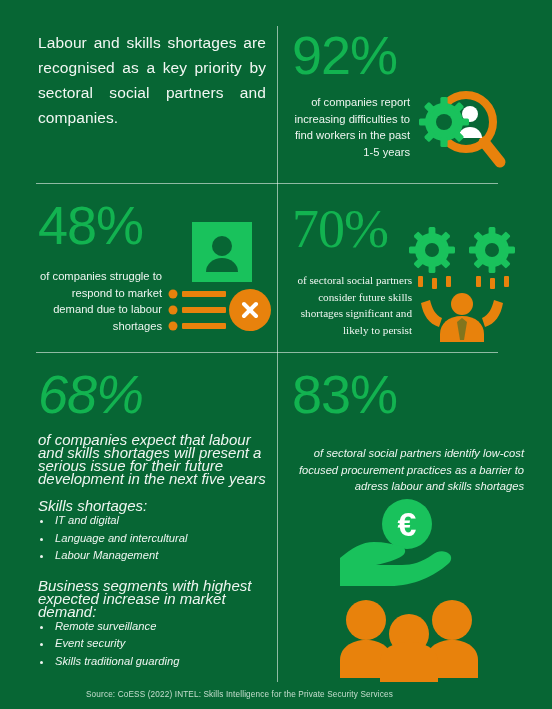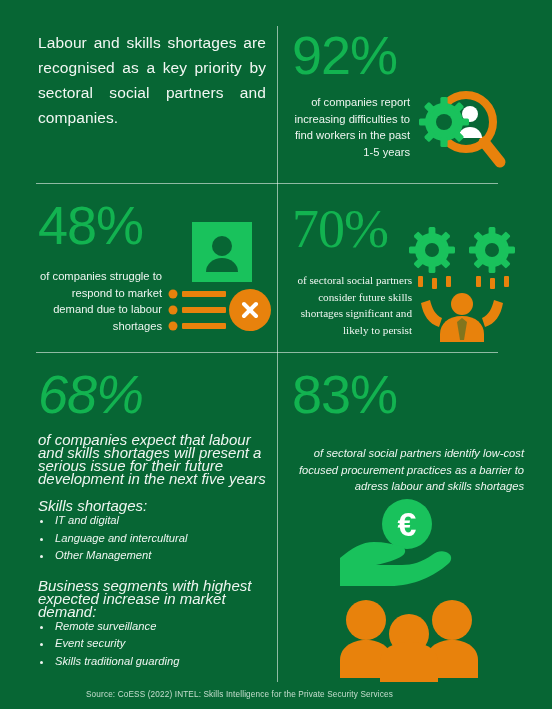--- a/index.html
+++ b/index.html
@@ -239,7 +239,7 @@
     <ul class="bullets">
       <li>IT and digital</li>
       <li>Language and intercultural</li>
-      <li>Other Management</li>
+      <li>Labour Management</li>
     </ul>
     <div class="body-text sub-head">Business segments with highest expected increase in market demand:</div>
     <ul class="bullets">

